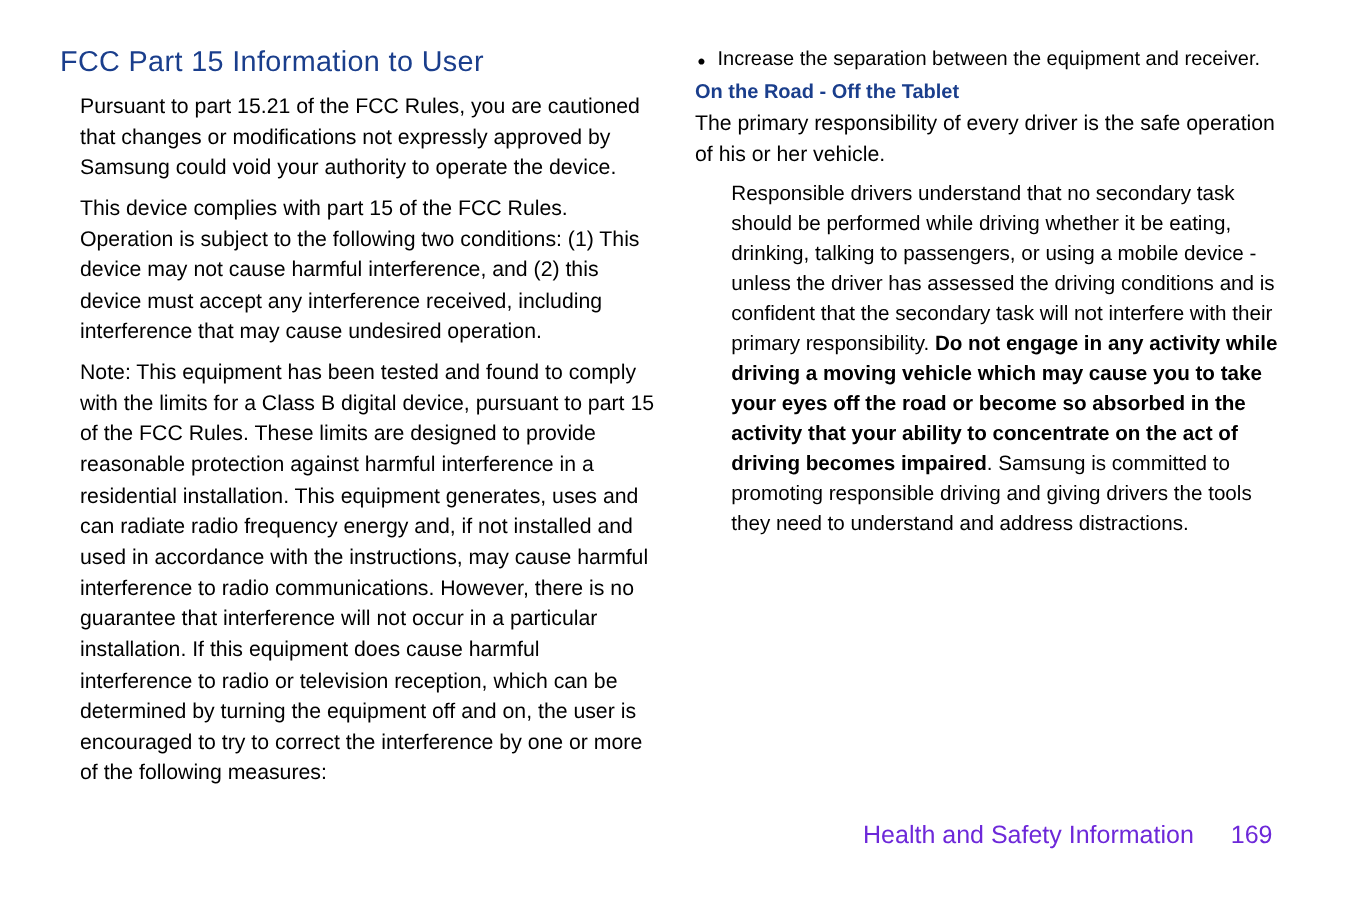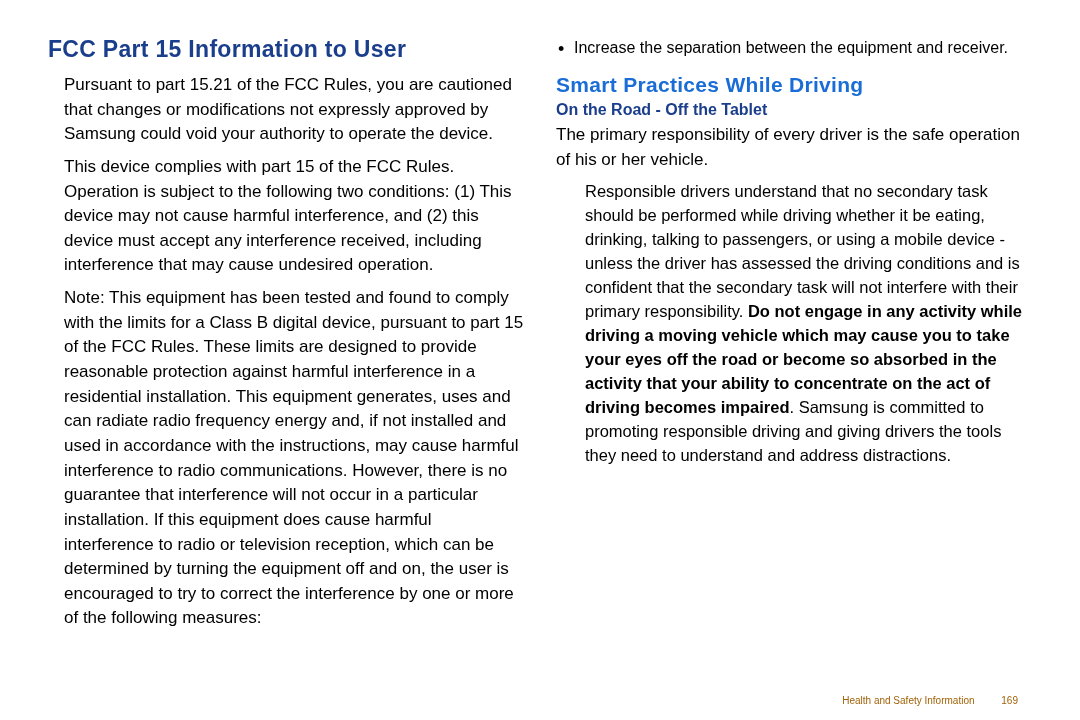--- a/index.html
+++ b/index.html
@@ -26,7 +26,7 @@
     }
     h1 {
       font-size: 23px;
-      font-weight: bold;
+      font-weight: normal;
       color: #1a3e8c;
       margin-bottom: 10px;
       letter-spacing: 0.3px;

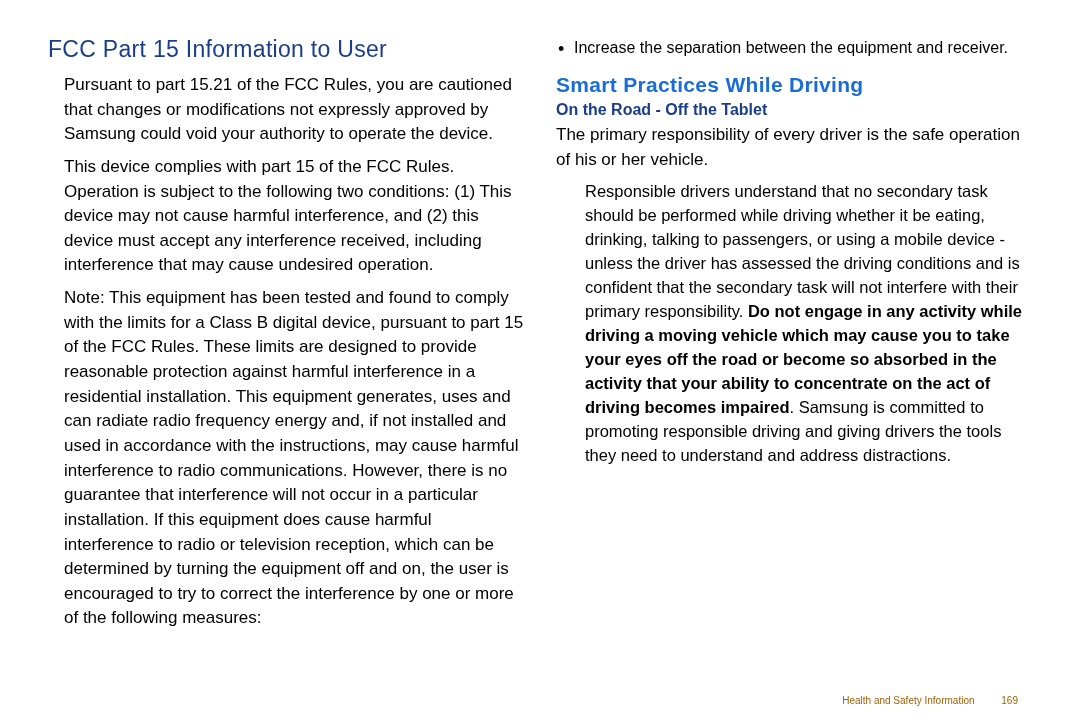--- a/index.html
+++ b/index.html
@@ -111,7 +111,6 @@
     <ul>
       <li>Increase the separation between the equipment and receiver.</li>
     </ul>
-    <h2>Smart Practices While Driving</h2>
     <h3>On the Road - Off the Tablet</h3>
     <p class="no-indent">The primary responsibility of every driver is the safe operation of his or her vehicle.</p>
     <div class="mixed-para"><span>Responsible drivers understand that no secondary task should be performed while driving whether it be eating, drinking, talking to passengers, or using a mobile device - unless the driver has assessed the driving conditions and is confident that the secondary task will not interfere with their primary responsibility. </span><span class="bold">Do not engage in any activity while driving a moving vehicle which may cause you to take your eyes off the road or become so absorbed in the activity that your ability to concentrate on the act of driving becomes impaired</span><span>. Samsung is committed to promoting responsible driving and giving drivers the tools they need to understand and address distractions.</span></div>

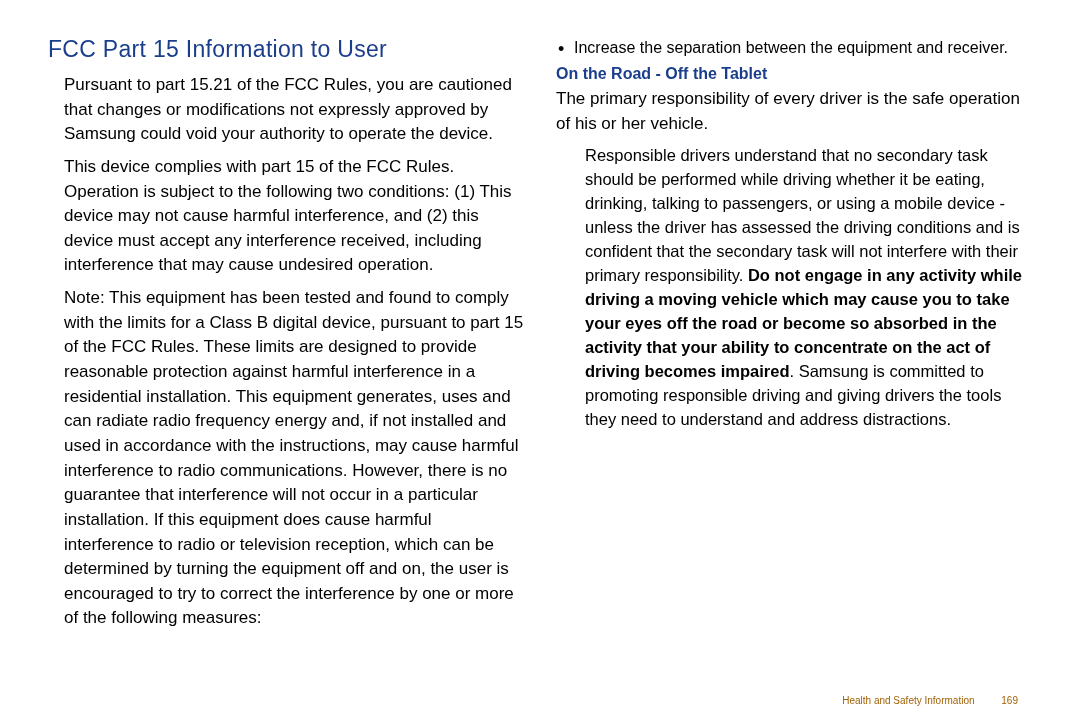--- a/index.html
+++ b/index.html
@@ -87,10 +87,10 @@
     }
     .footer {
       position: absolute;
-      bottom: 14px;
+      bottom: 40px;
       right: 62px;
-      font-size: 10px;
-      color: #a16207;
+      font-size: 20px;
+      color: #6d28d9;
     }
     .footer-num {
       margin-left: 24px;

